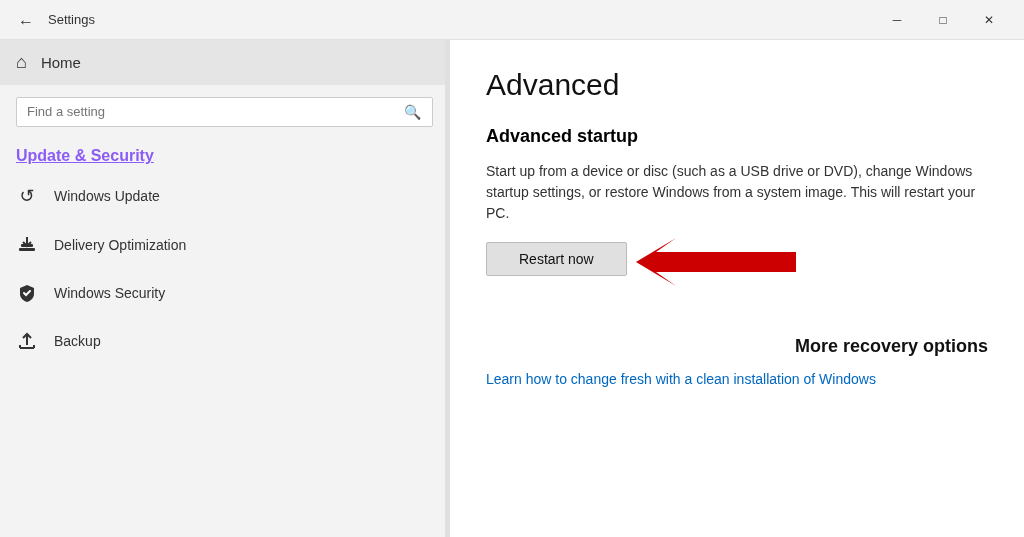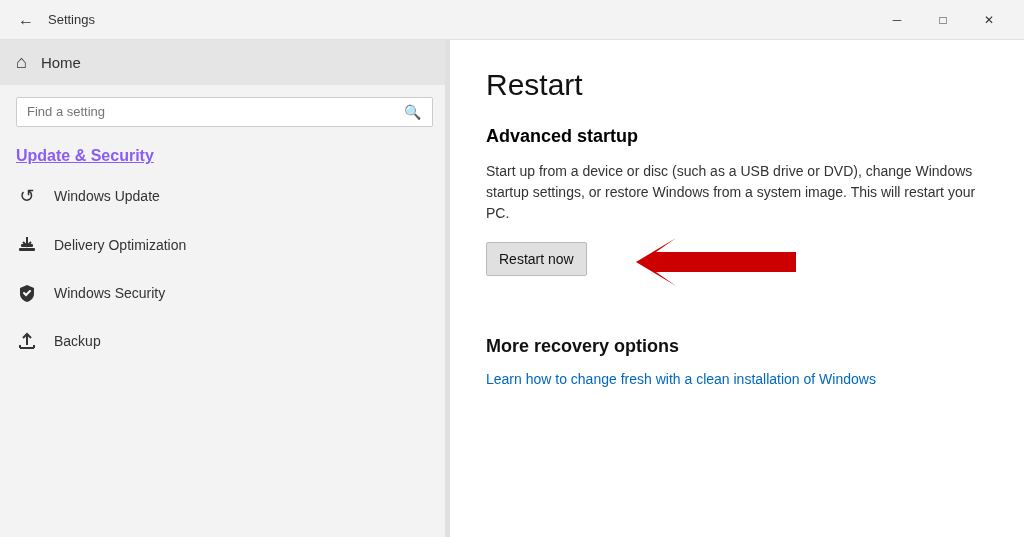--- a/index.html
+++ b/index.html
@@ -311,7 +311,7 @@
 
   <div class="content">
 
-    <h1 class="page-title">Restart</h1>
+    <h1 class="page-title">Advanced</h1>
 
     <h2 class="section-title">Advanced startup</h2>
 

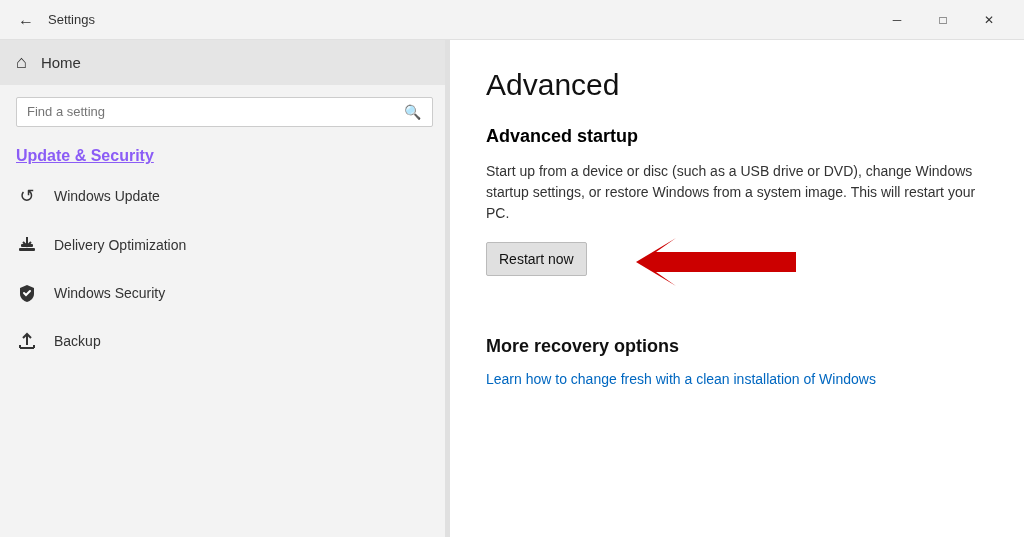--- a/index.html
+++ b/index.html
@@ -191,7 +191,7 @@
 
     .restart-btn {
       display: inline-block;
-      padding: 8px 12px;
+      padding: 8px 32px;
       background: #e0e0e0;
       border: 1px solid #bbb;
       font-size: 14px;

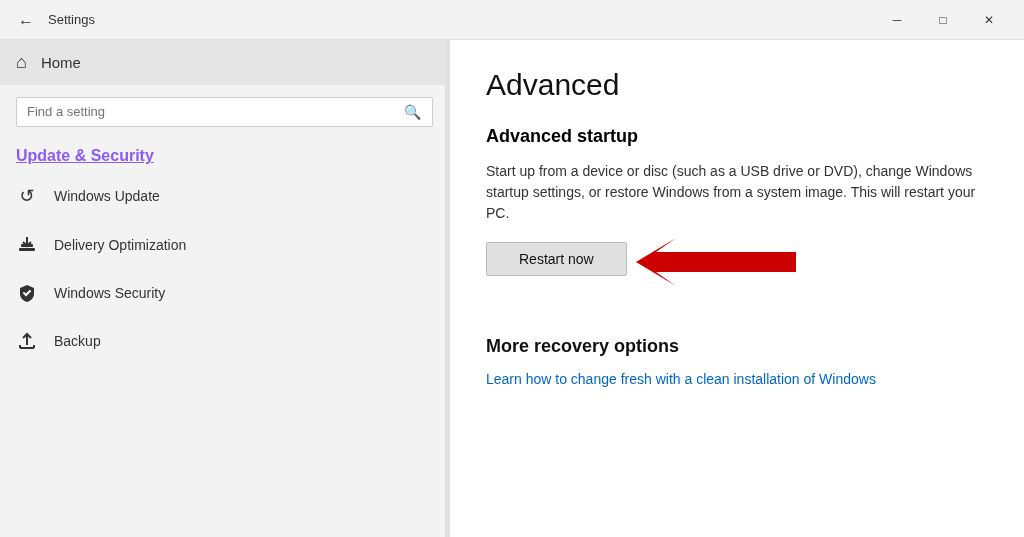--- a/index.html
+++ b/index.html
@@ -221,6 +221,7 @@
       font-weight: 600;
       color: #111;
       margin-bottom: 12px;
+      text-align: right;
     }
 
     .link {

